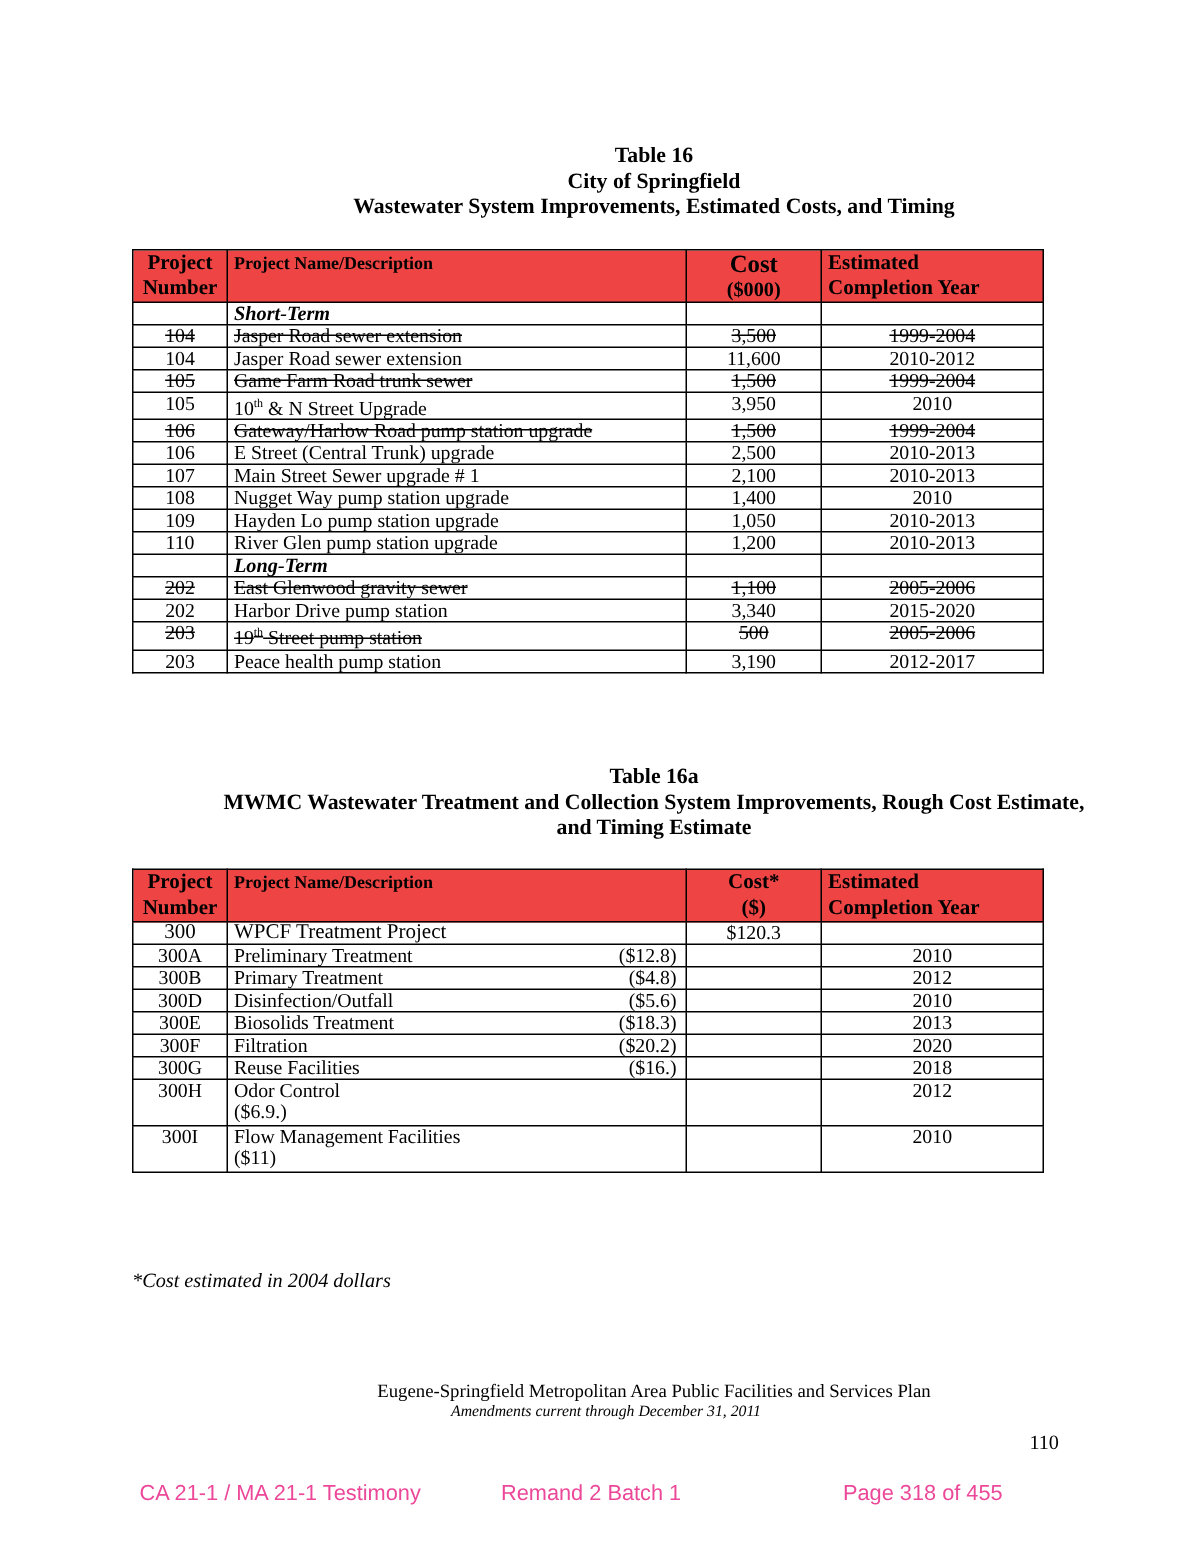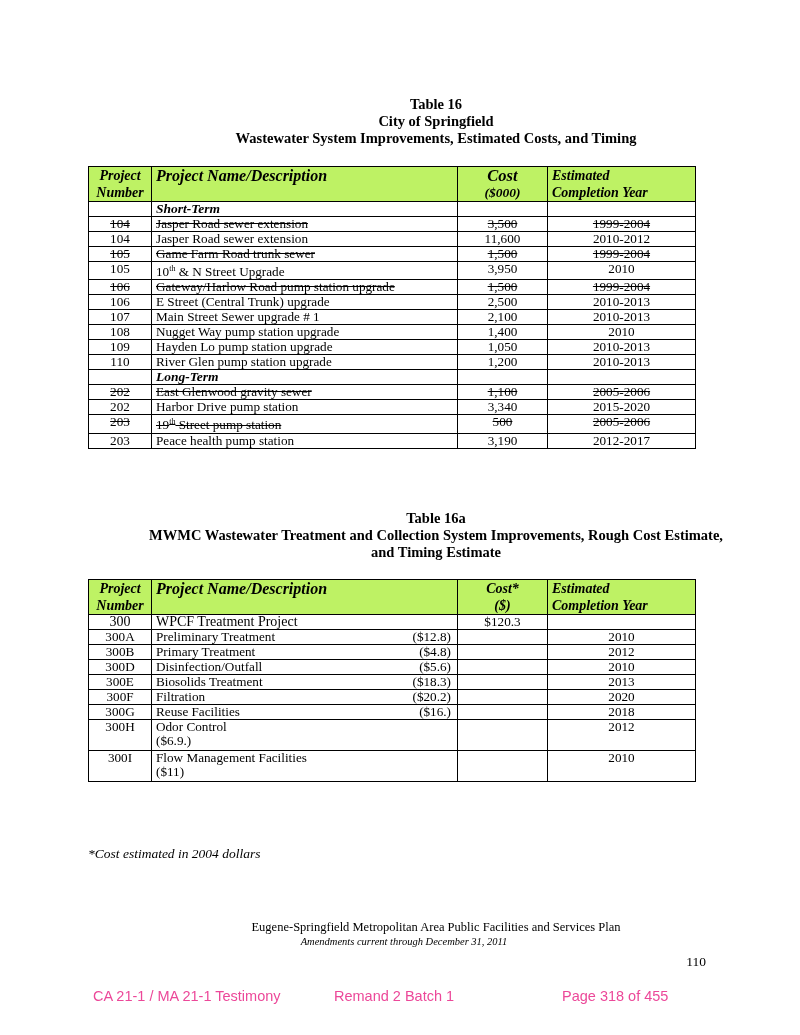--- a/index.html
+++ b/index.html
@@ -21,7 +21,7 @@
     table.doc td, table.doc th {
       border: 1px solid #000; padding: 0 4px; vertical-align: top;
     }
-    table.doc th { background: #bef264; font-weight: bold; font-style: italic; }
+    table.doc th { background: #ef4444; font-weight: bold; }
     #t16 { top: 166px; }
     #t16a { top: 579px; }
     col.c1 { width: 63px; }

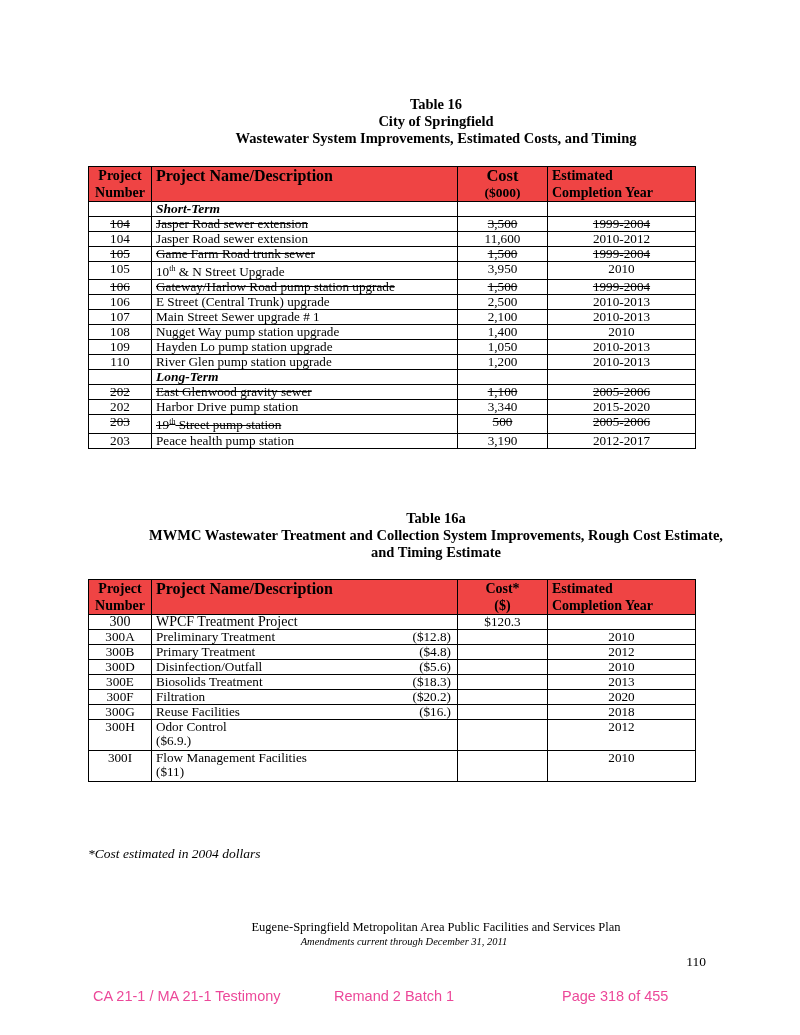--- a/index.html
+++ b/index.html
@@ -31,7 +31,7 @@
     .center { text-align: center; }
     .left { text-align: left; }
     th.h-num { text-align: center; font-size: 14px; line-height: 17px; padding-top: 1px; padding-bottom: 1px;}
-    th.h-name { text-align: left; font-size: 16px; line-height: 17px; padding-top: 1px; }
+    th.h-name { text-align: left; font-size: 12px; line-height: 17px; padding-top: 1px; }
     th.h-cost16 { text-align: center; font-size: 16.5px; line-height: 18px; padding-top: 3px; }
     th.h-cost16 .sub { font-size: 13.5px; display: block; line-height: 16px; }
     th.h-cost { text-align: center; font-size: 14px; line-height: 17px; padding-top: 1px; }

